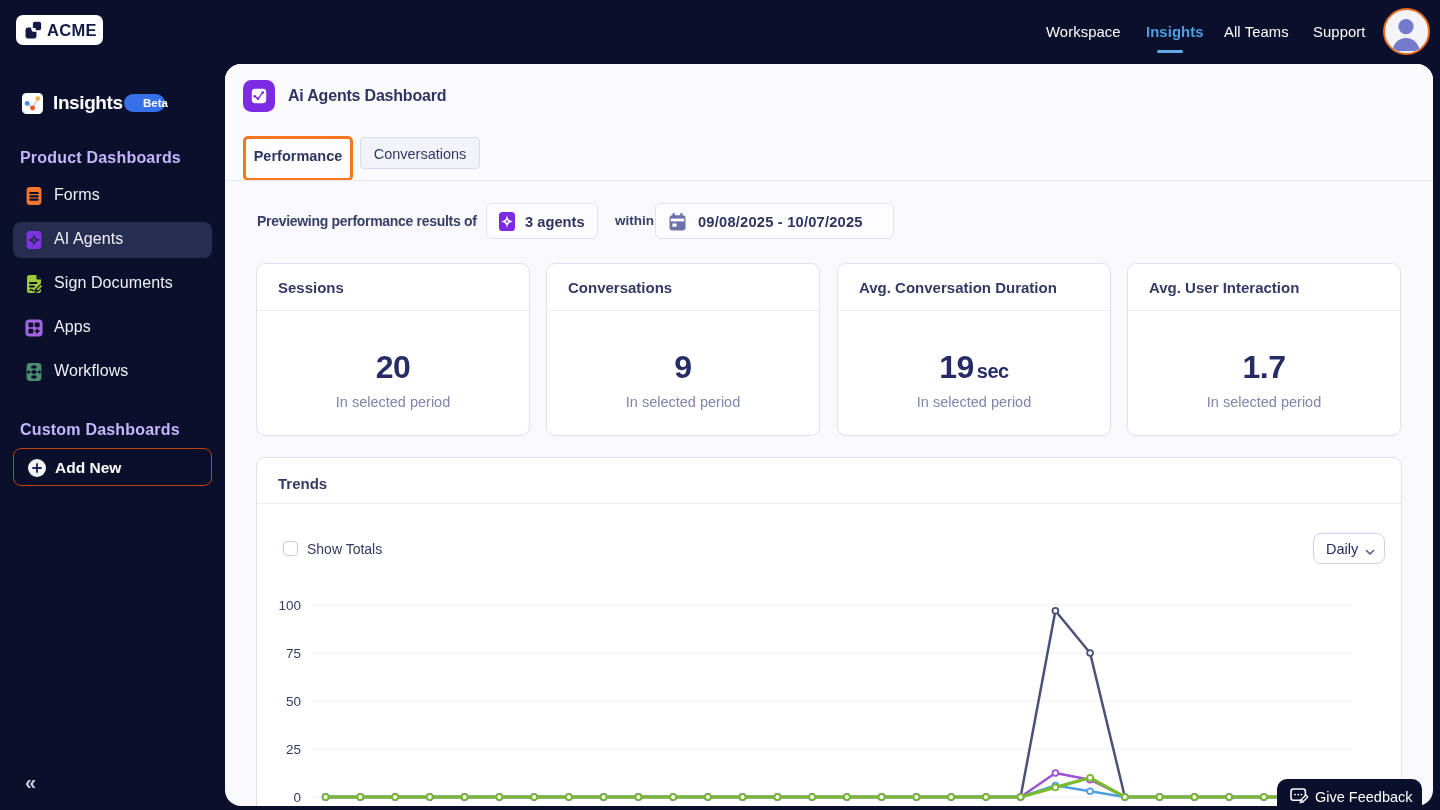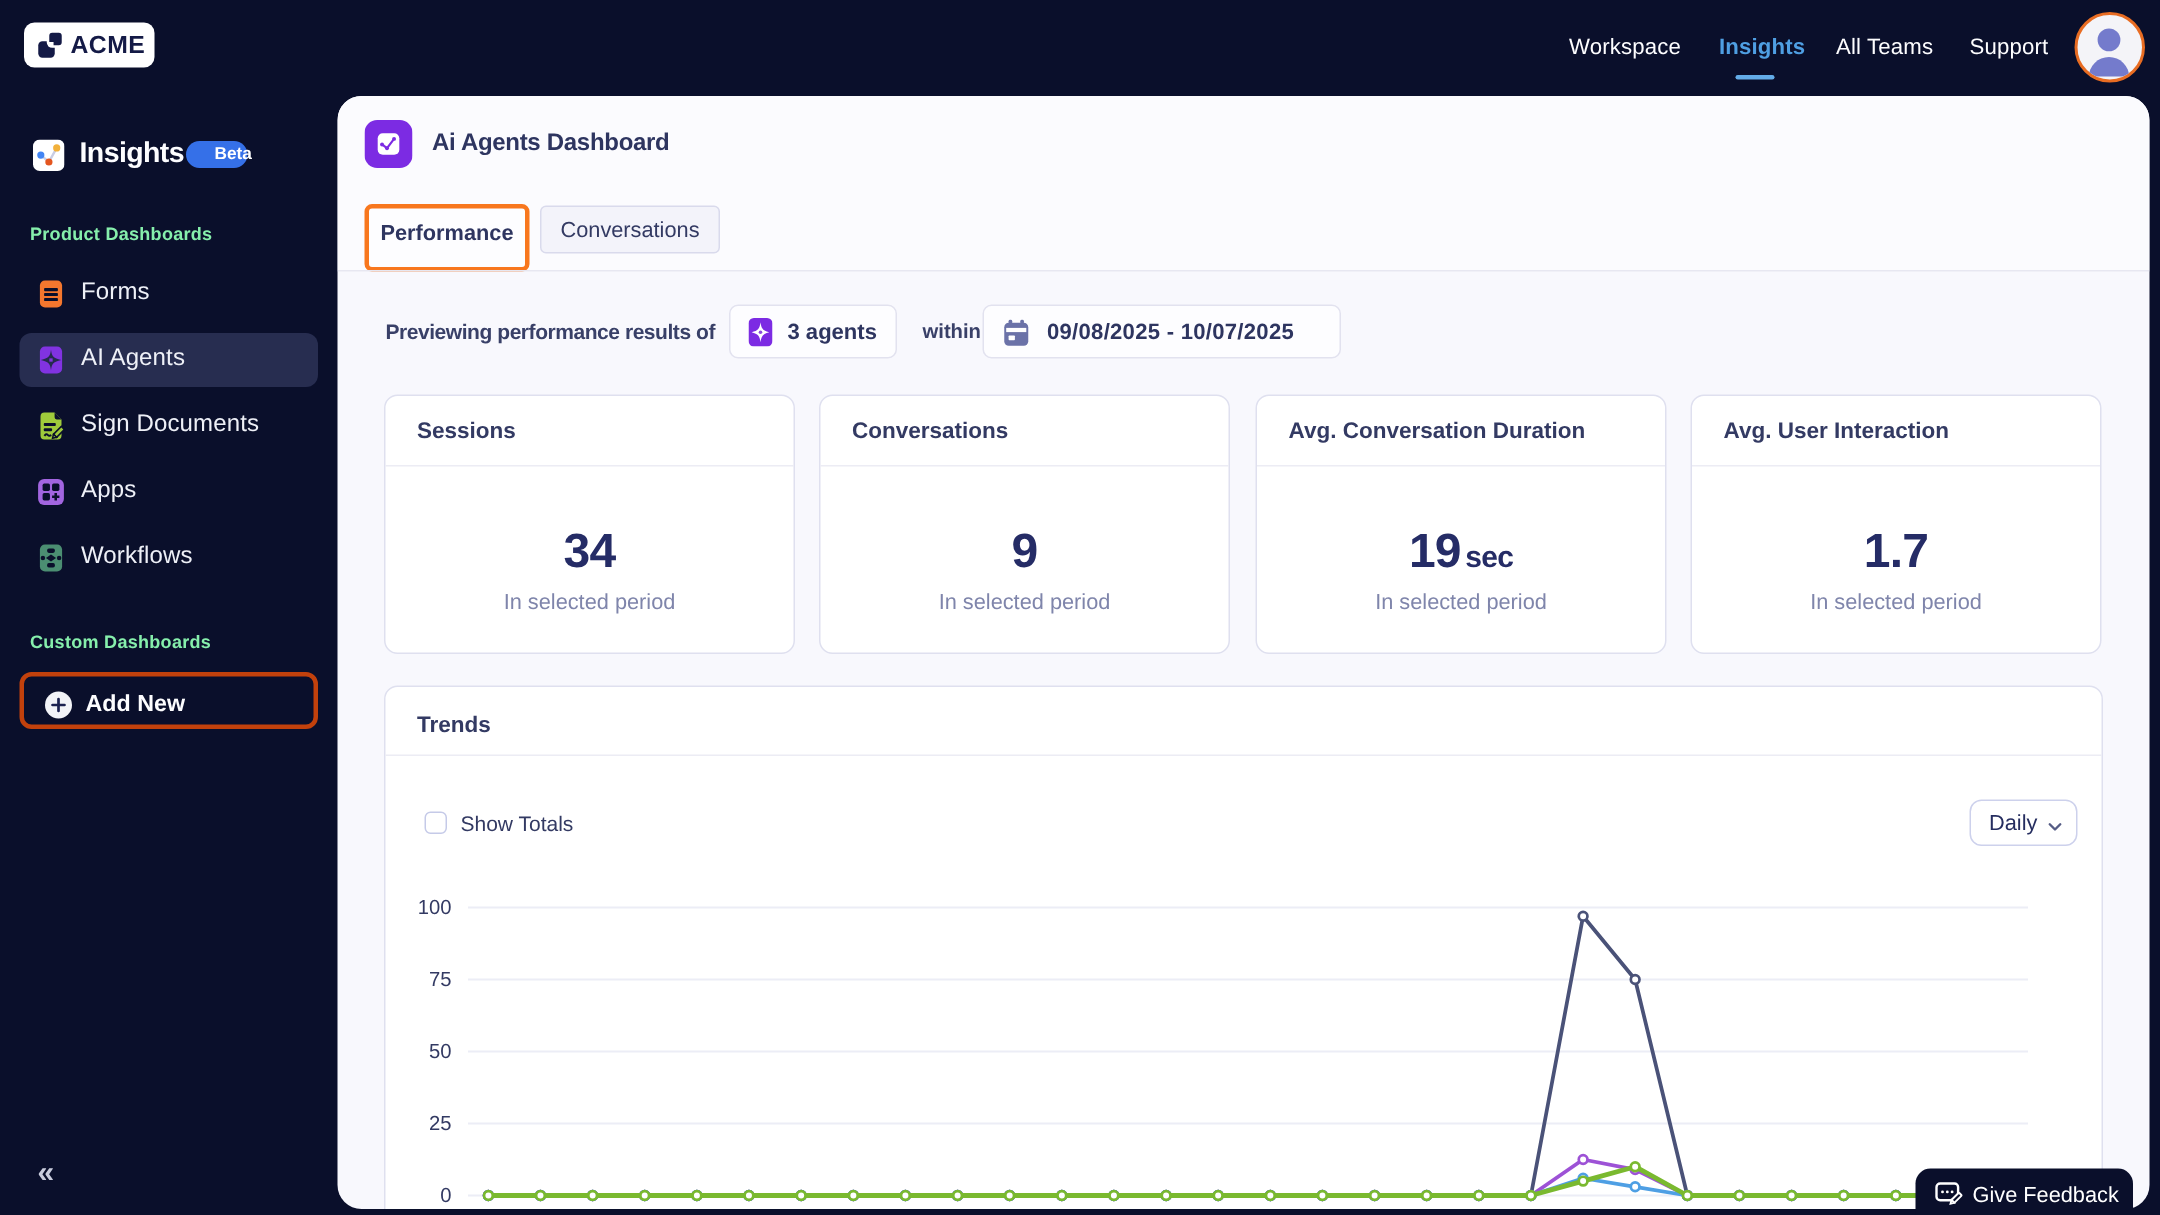--- a/index.html
+++ b/index.html
@@ -9,7 +9,7 @@
 .sideitem { position:absolute; left:13px; width:199px; height:36px; border-radius:8px; }
 .sideitem .ic { position:absolute; left:11px; top:8px; }
 .sideitem .tx { position:absolute; left:41px; top:8px; font-size:16px; color:#EEF0F7; font-weight:400; letter-spacing:0.1px; }
-.seclabel { position:absolute; left:20px; font-size:12px; font-weight:700; color:#86efac; letter-spacing:0.2px; }
+.seclabel { position:absolute; left:20px; font-size:16px; font-weight:700; color:#c4b5fd; letter-spacing:0.2px; }
 .statcard { position:absolute; top:199px; width:274px; height:173px; background:#fff; border:1px solid #DFE0EF; border-radius:9px; }
 .statcard .t { position:absolute; left:21px; top:15px; font-size:15px; font-weight:700; color:#333A63; }
 .statcard .dv { position:absolute; left:0; right:0; top:46px; height:1px; background:#ECECF4; }

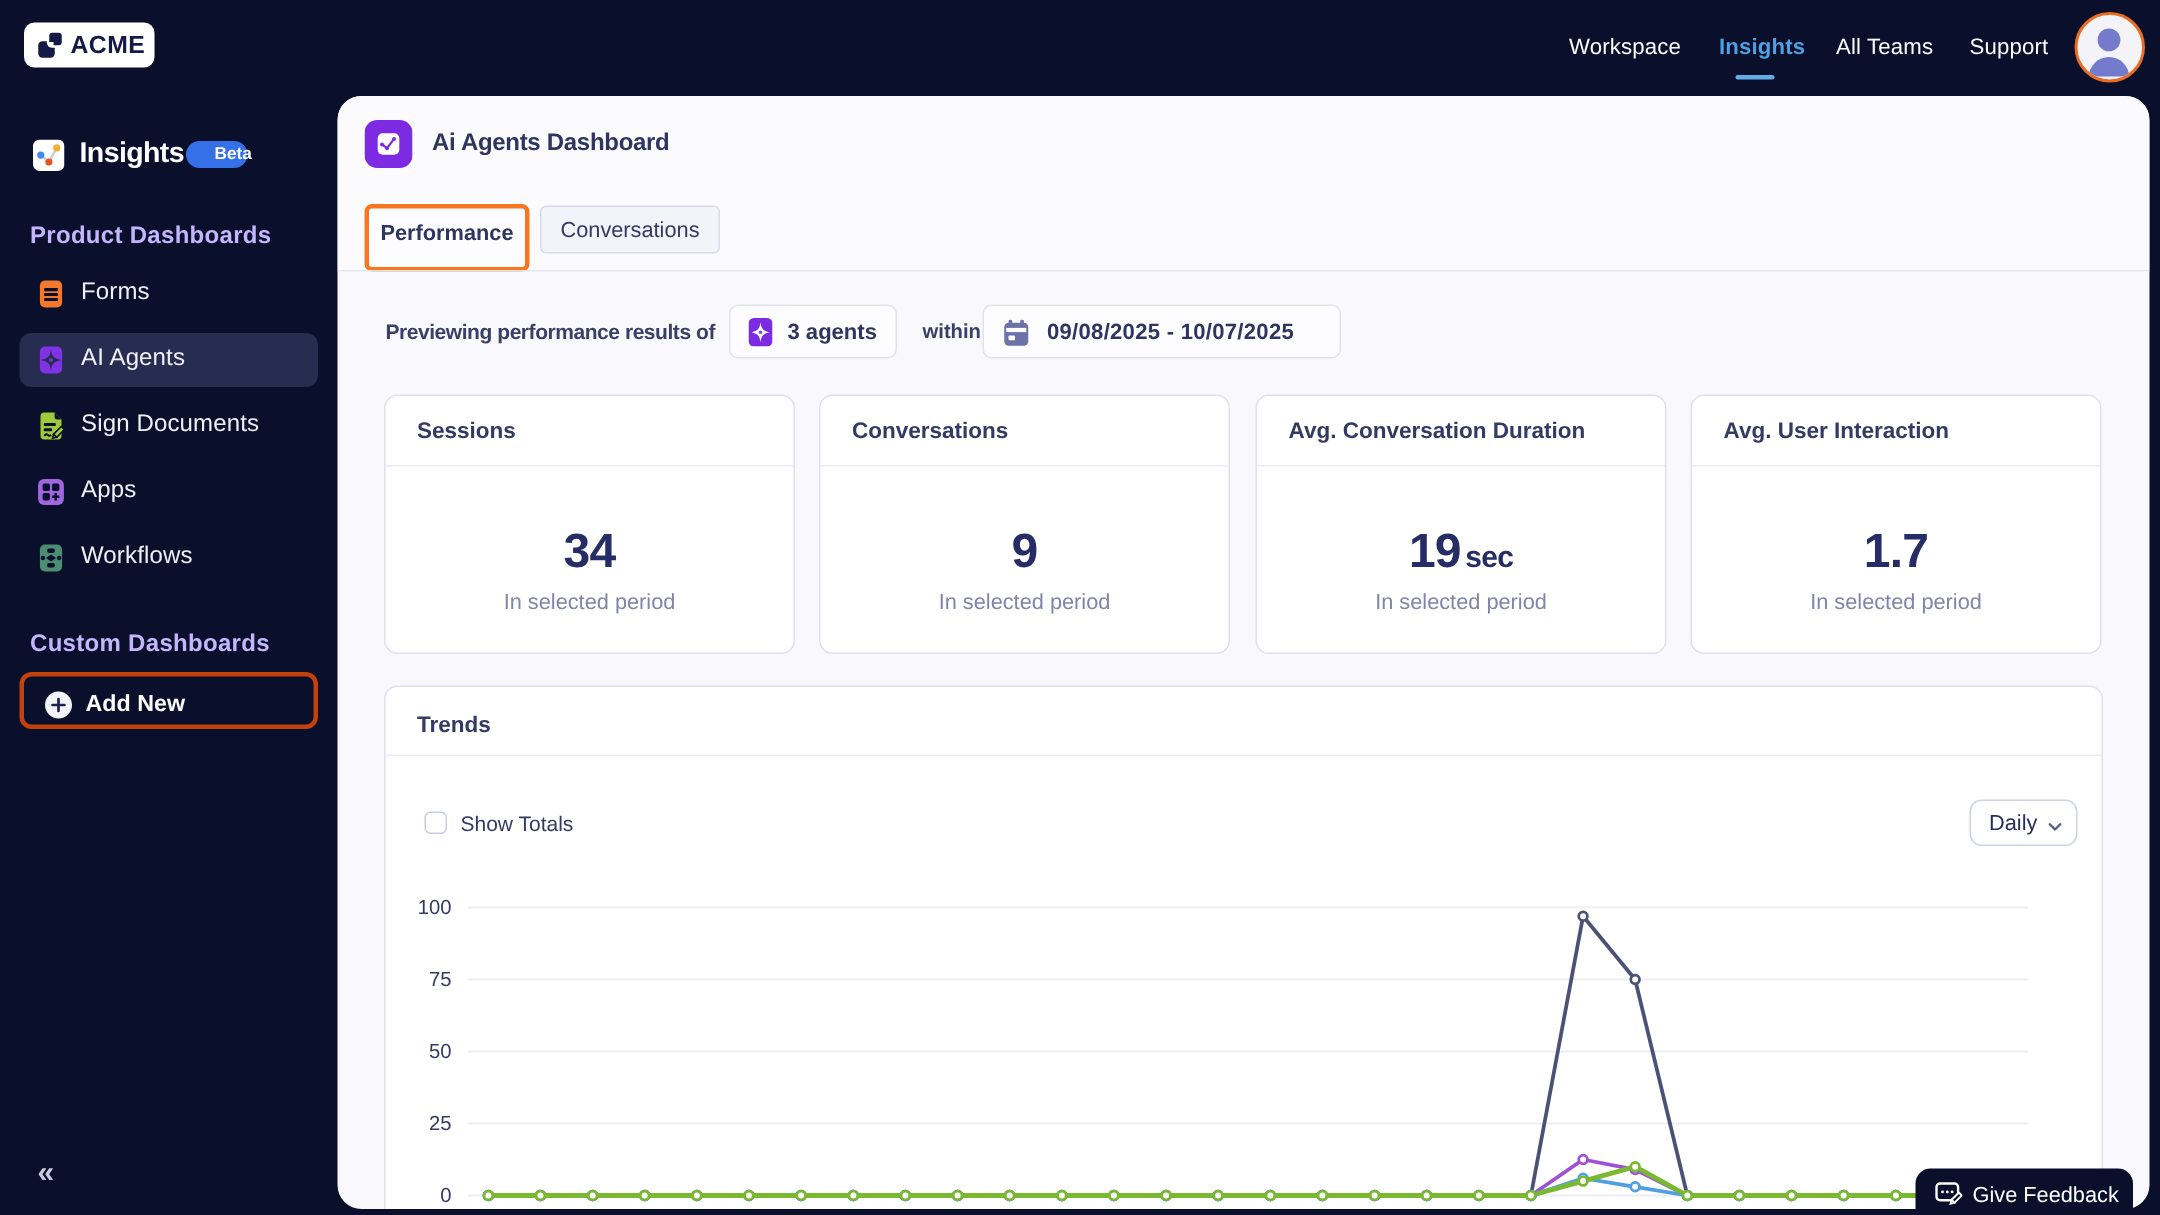--- a/index.html
+++ b/index.html
@@ -160,7 +160,7 @@
   <div class="statcard" style="left:31px;">
     <div class="t">Sessions</div>
       <div class="dv"></div>
-    <div class="n">34</div>
+    <div class="n">20</div>
       <div class="p">In selected period</div>
   </div>
   <div class="statcard" style="left:321px;">

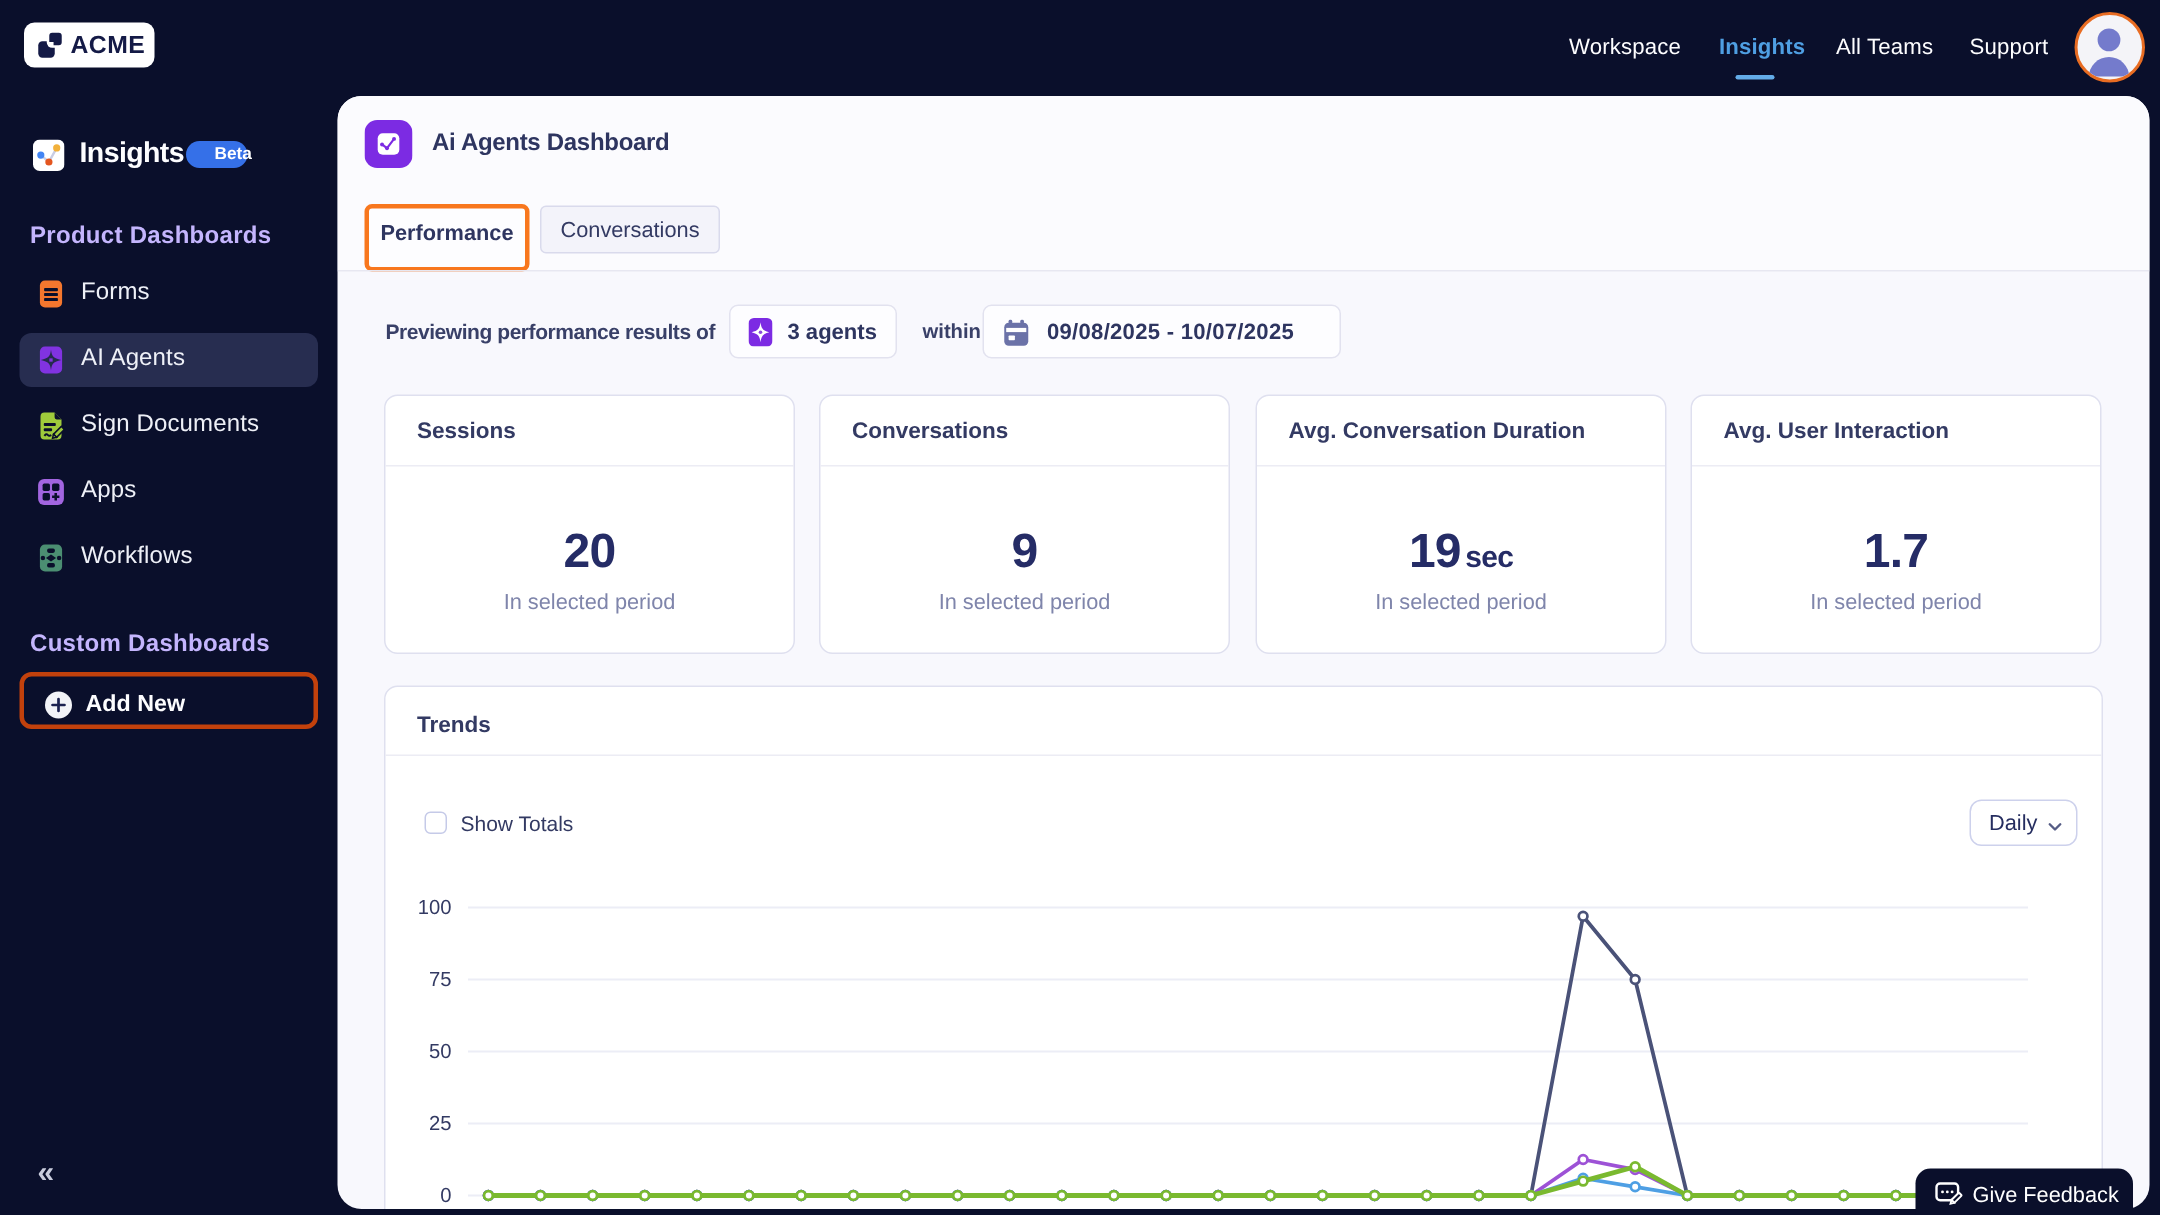--- a/index.html
+++ b/index.html
@@ -104,7 +104,7 @@
   </div>
 
 <div class="seclabel" style="top:421px;">Custom Dashboards</div>
-<div class="abs" style="left:13px;top:448px;width:199px;height:38px;border:3px solid #c2410c;border-radius:8px;">
+<div class="abs" style="left:13px;top:448px;width:199px;height:38px;border:1px solid #c2410c;border-radius:8px;">
   <div class="abs" style="left:14px;top:9.5px;width:18px;height:18px;border-radius:50%;background:#F2F3F7;">
     <svg width="18" height="18" viewBox="0 0 18 18">
         <path d="M9 5 v8 M5 9 h8" stroke="#1B2150" stroke-width="1.8" stroke-linecap="round"></path>

